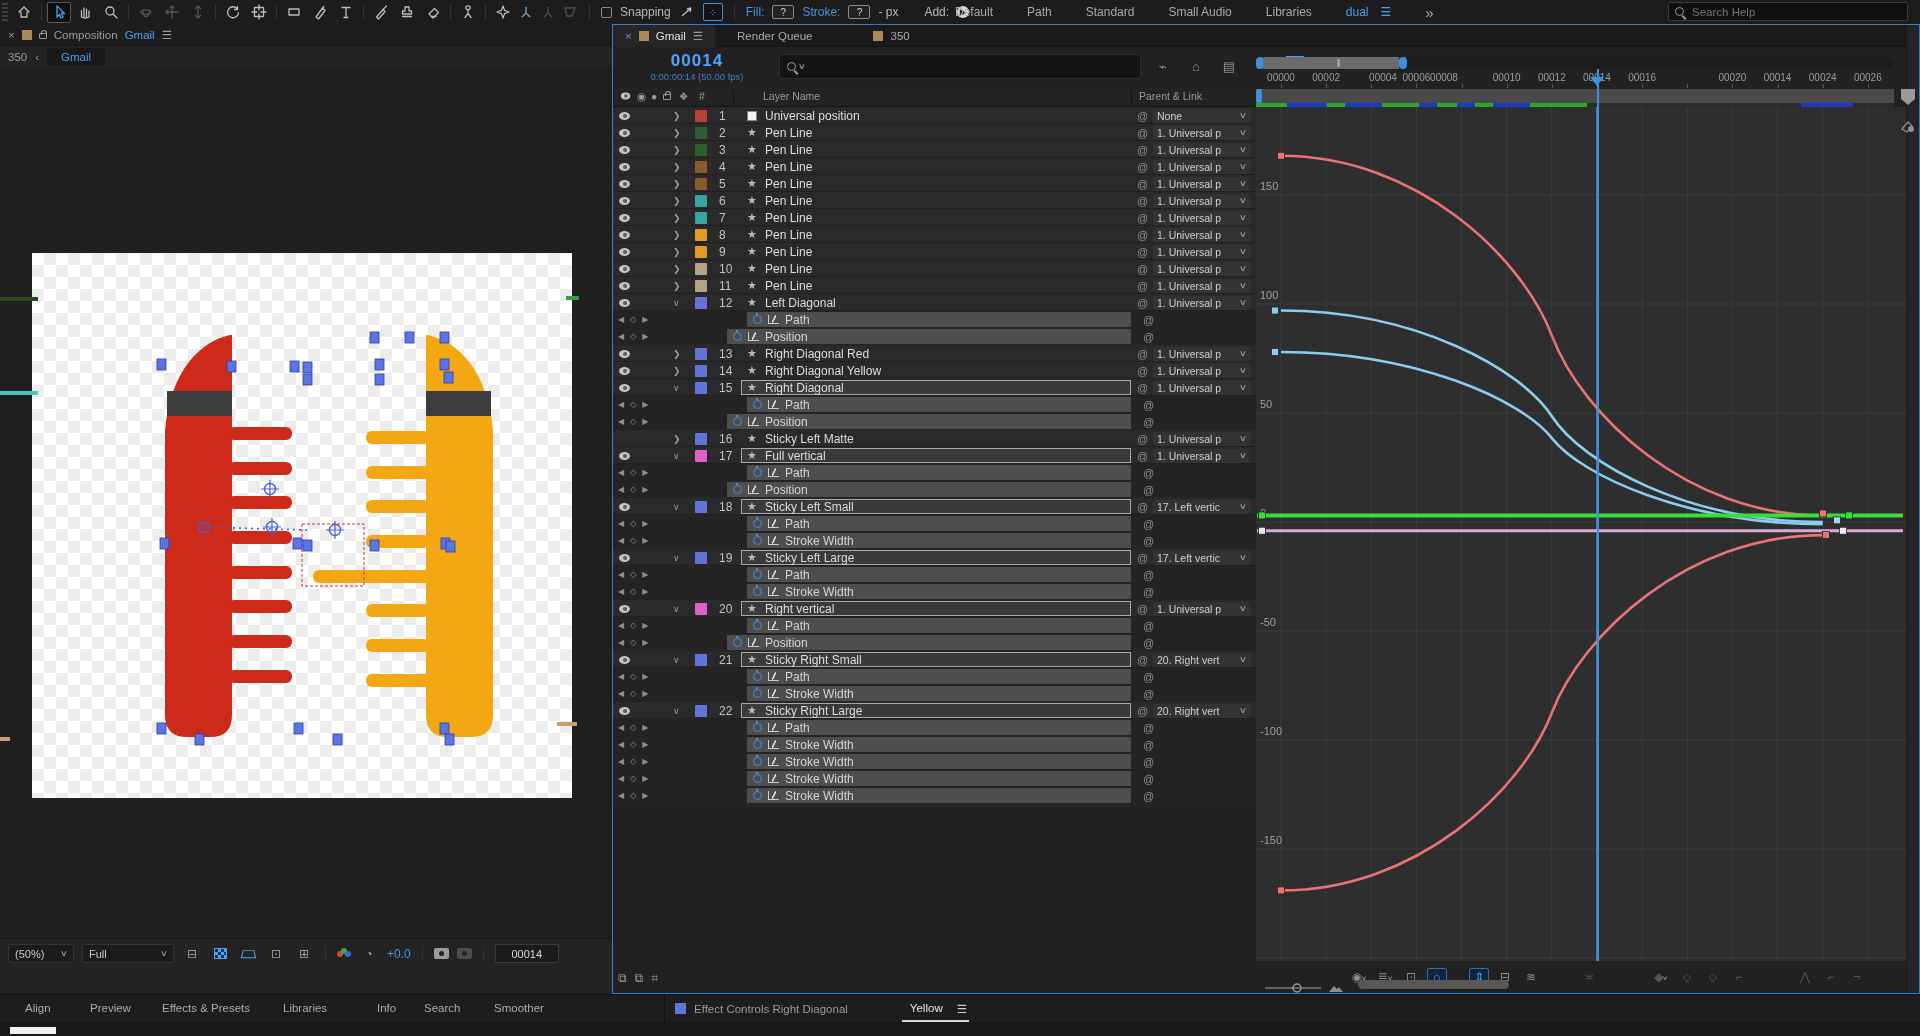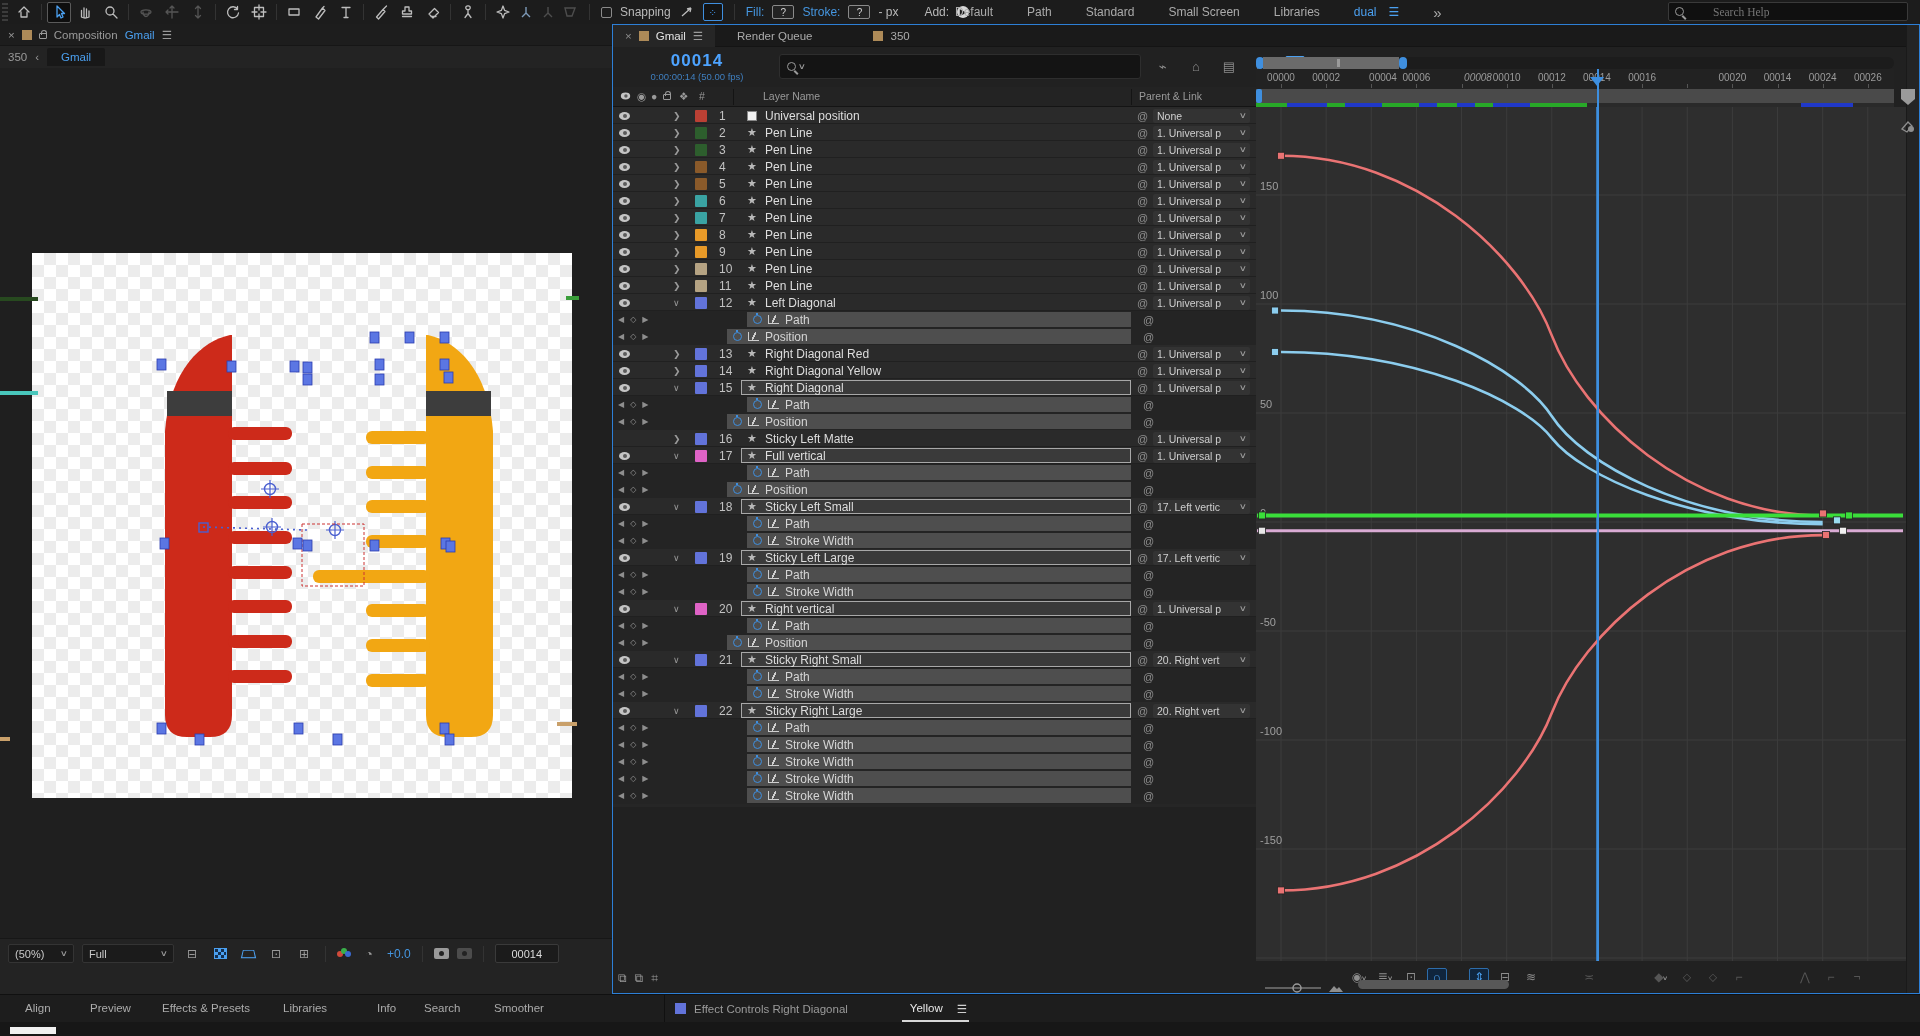--- a/index.html
+++ b/index.html
@@ -250,7 +250,7 @@
         <span class="ws">Default</span>
         <span class="ws">Path</span>
         <span class="ws">Standard</span>
-        <span class="ws">Small Screen</span>
+        <span class="ws">Small Audio</span>
         <span class="ws">Libraries</span>
         <span class="ws active">dual</span>
         <span style="color: rgb(75, 160, 240); margin-left: -22px;">☰</span>

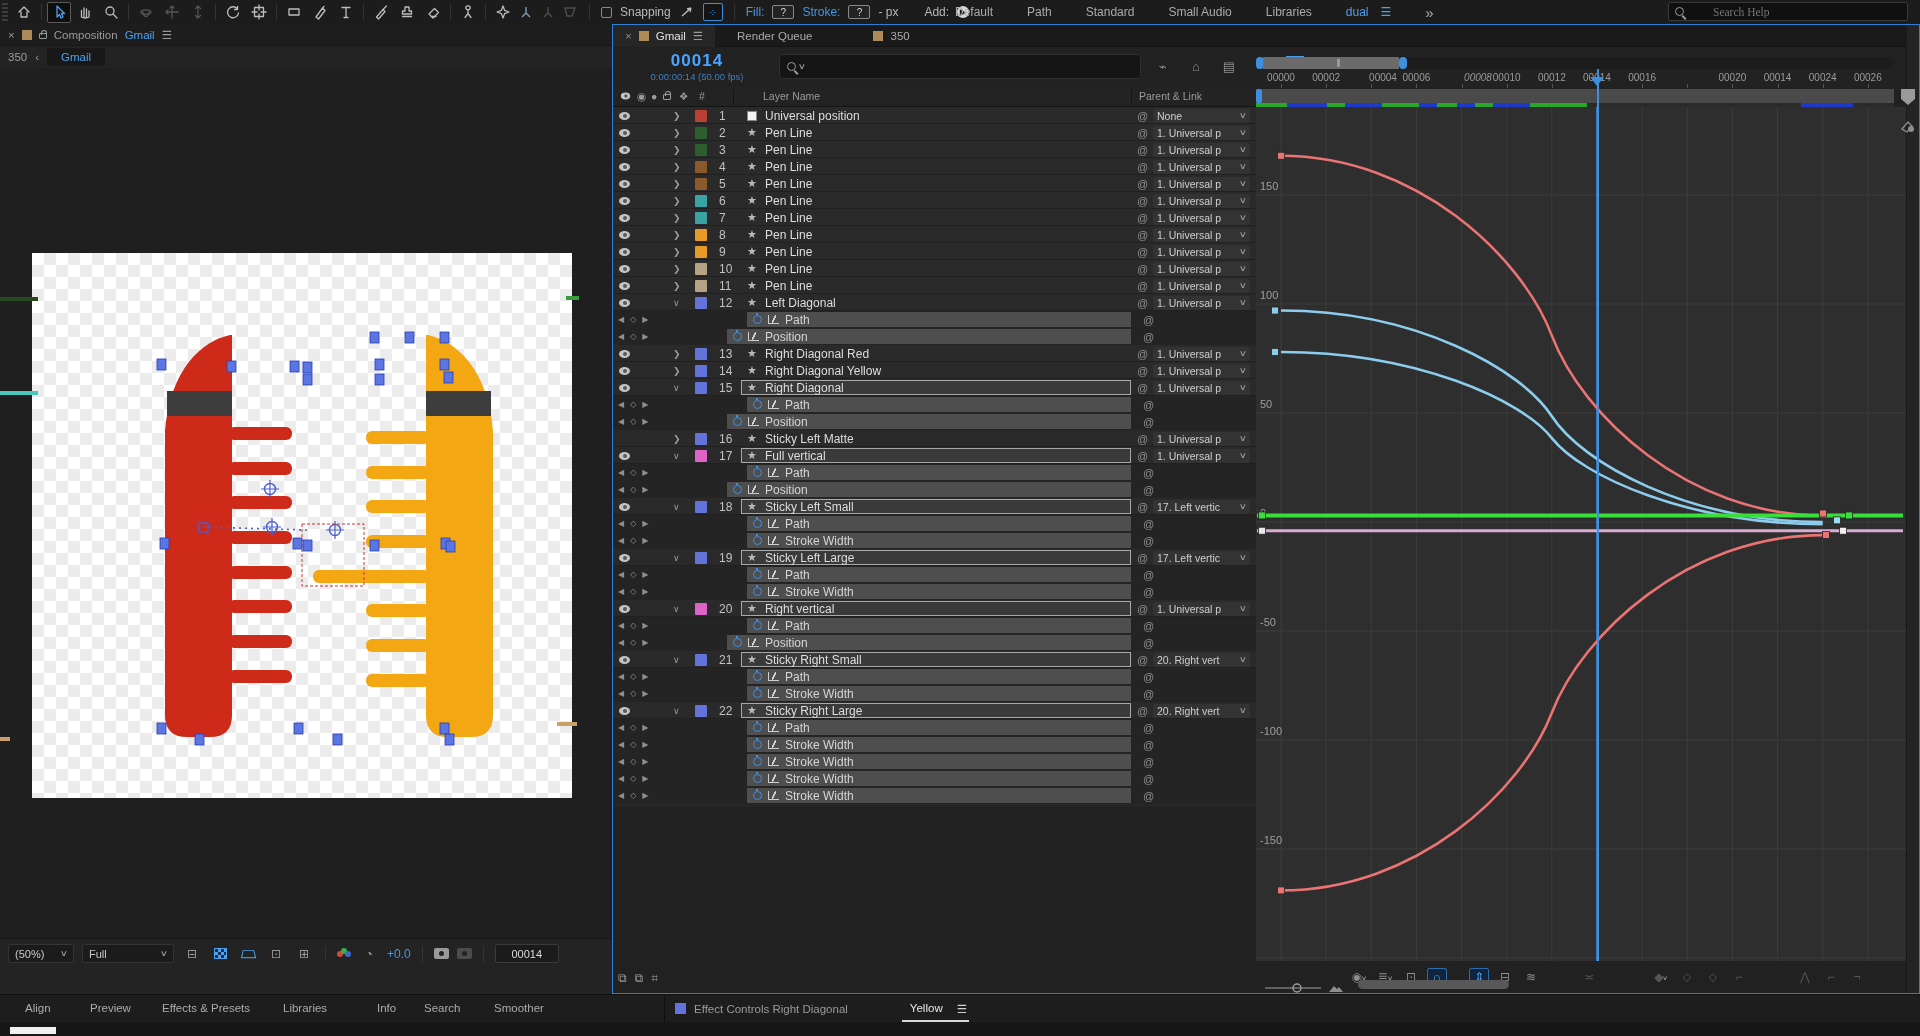--- a/index.html
+++ b/index.html
@@ -26,7 +26,7 @@
   .workspaces{position:absolute;left:955px;top:0;height:24px;display:flex;align-items:center;gap:34px;color:#ababab;}
   .workspaces .ws.active{color:#4ba0f0;}
   .helpsearch{position:absolute;left:1668px;top:2px;width:240px;height:19px;background:#101010;border:1px solid #3a3a3a;border-radius:2px;display:flex;align-items:center;padding:0 6px;gap:6px;}
-  .helpsearch input{background:transparent;border:none;outline:none;color:#c9c9c9;font-size:11.5px;width:180px;font-family:Liberation Serif, serif;margin-left:21px;}
+  .helpsearch input{background:transparent;border:none;outline:none;color:#c9c9c9;font-size:11.5px;width:180px;font-family:Liberation Sans, sans-serif;}
   .mag{width:9px;height:9px;border:1.4px solid #9a9a9a;border-radius:50%;position:relative;flex:none;}
   .mag:after{content:"";position:absolute;left:7px;top:7px;width:5px;height:1.6px;background:#9a9a9a;transform:rotate(45deg);transform-origin:0 0;}
 

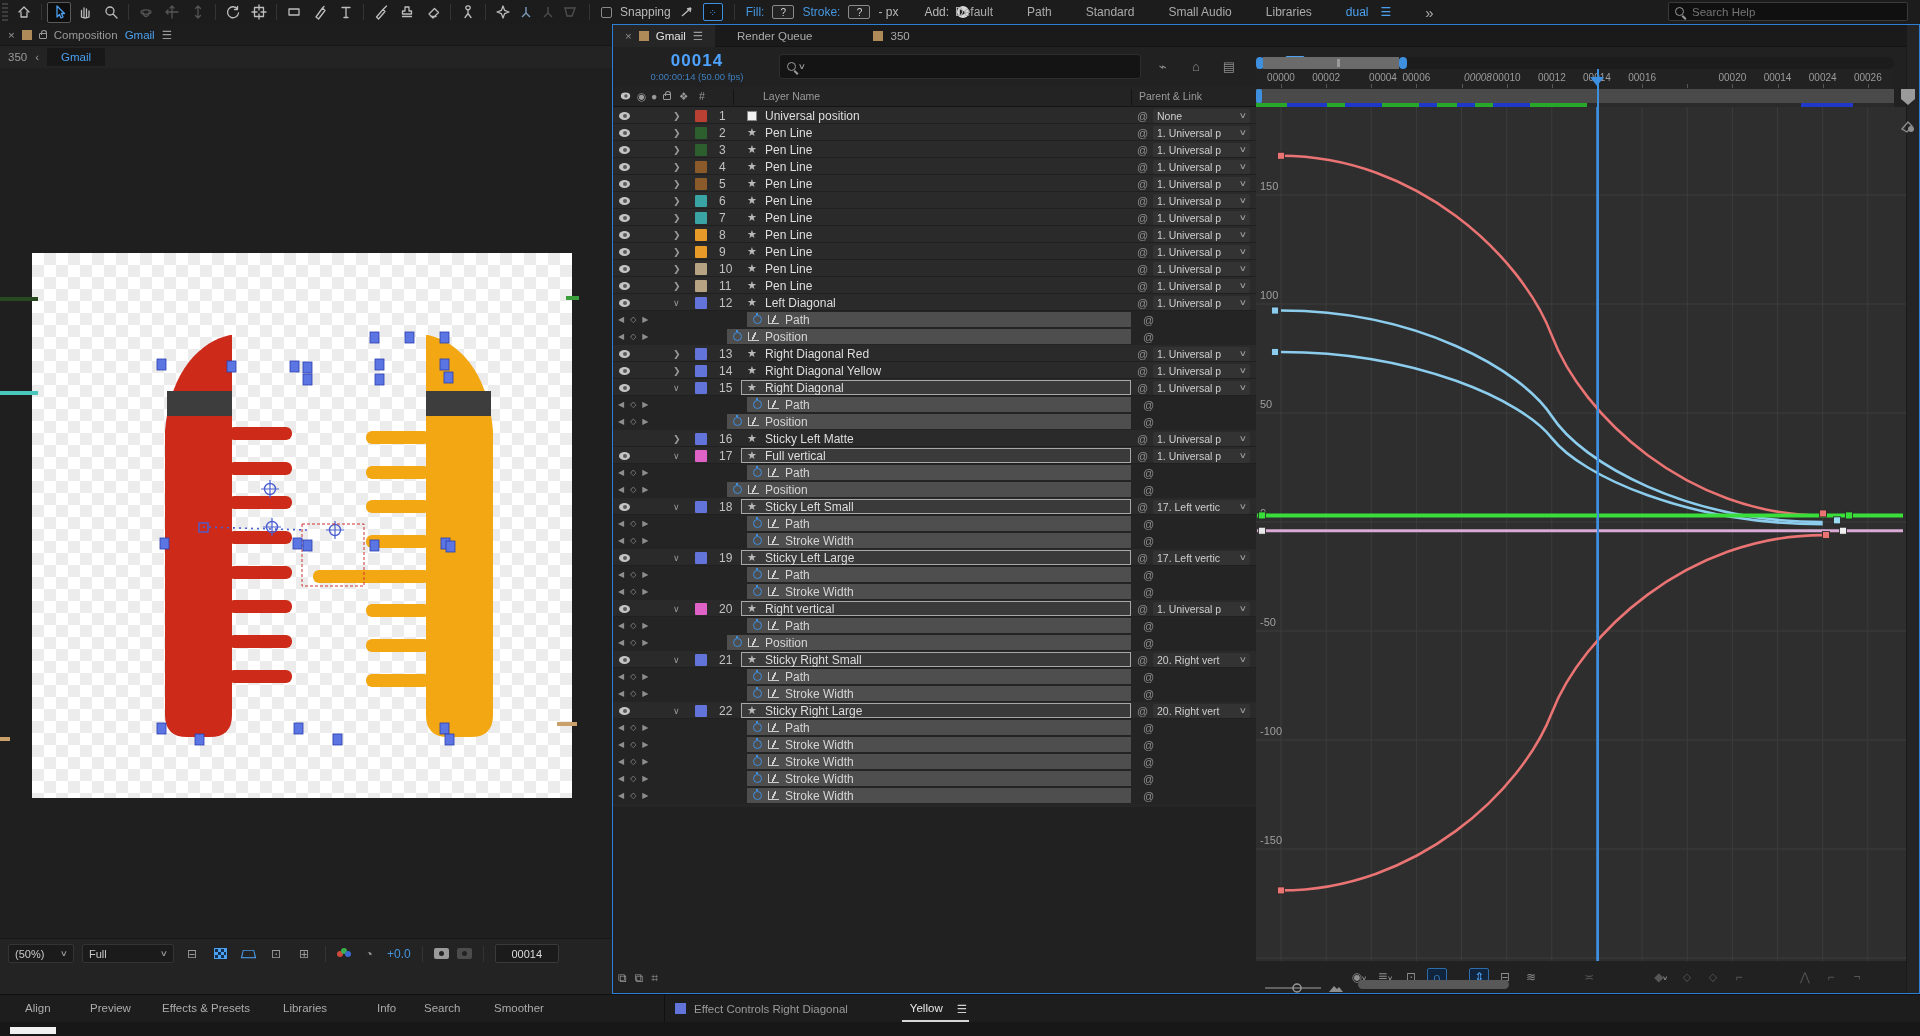--- a/index.html
+++ b/index.html
@@ -1099,7 +1099,7 @@
           <span class="gtick" style="left: 115.28px;"></span>
           <span class="glabel" style="left: 160.42px;">00006</span>
           <span class="gtick" style="left: 160.42px;"></span>
-          <span class="glabel" style="left: 222px; font-style: italic;">00008</span>
+          <span class="glabel" style="left: 188px;">00008</span>
           <span class="gtick" style="left: 205.56px;"></span>
           <span class="glabel" style="left: 250.7px;">00010</span>
           <span class="gtick" style="left: 250.7px;"></span>

